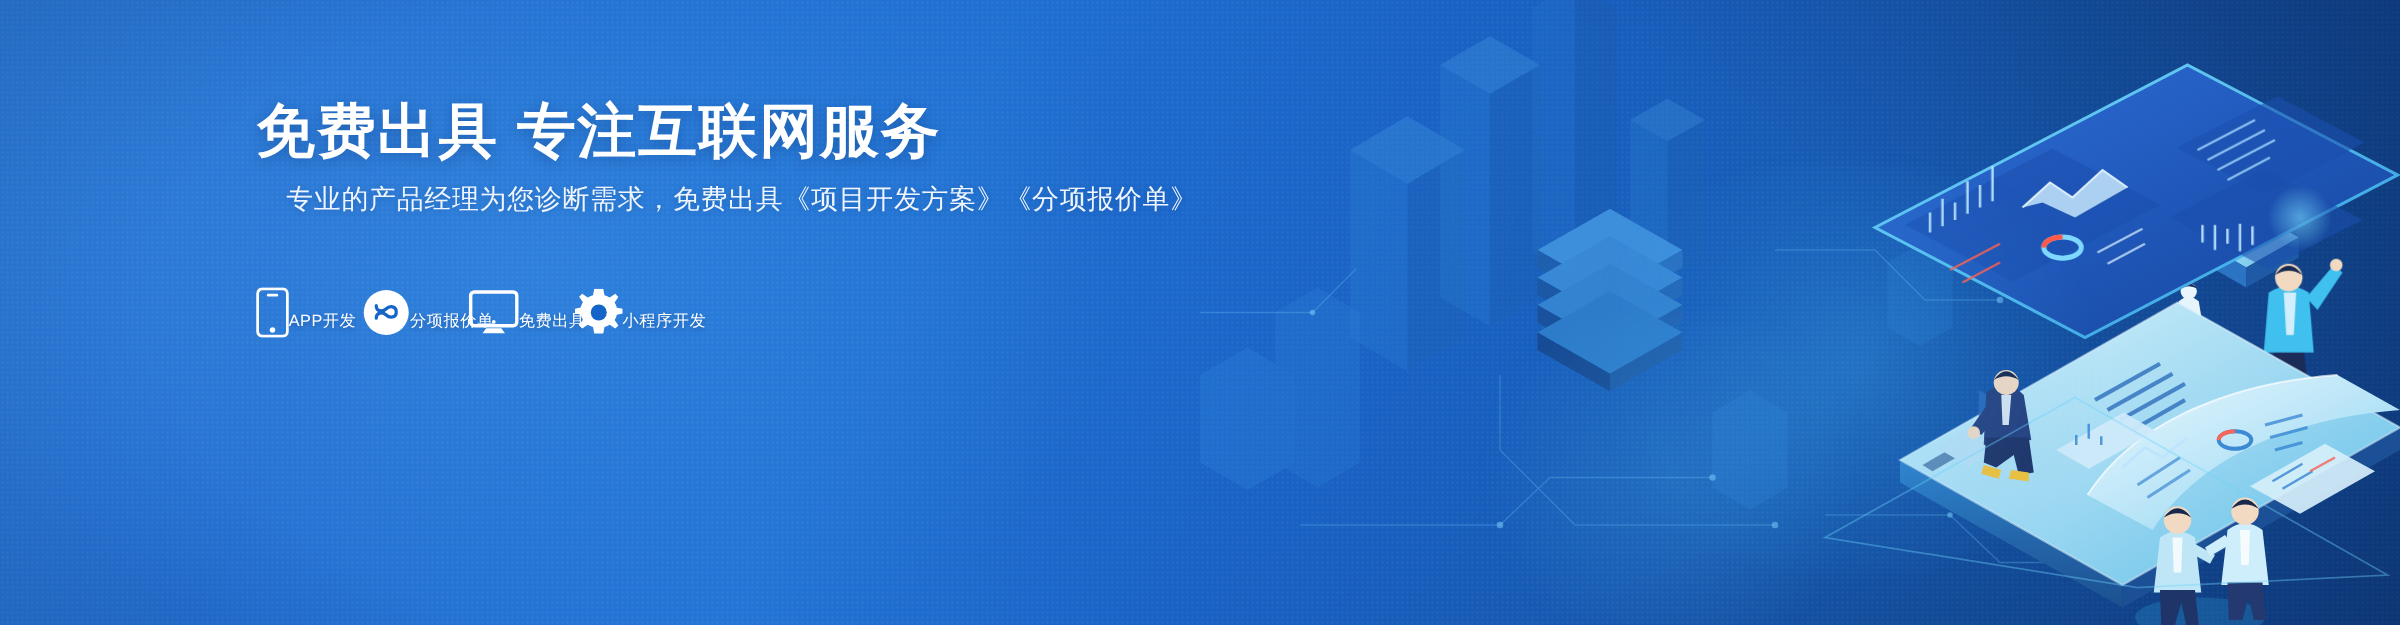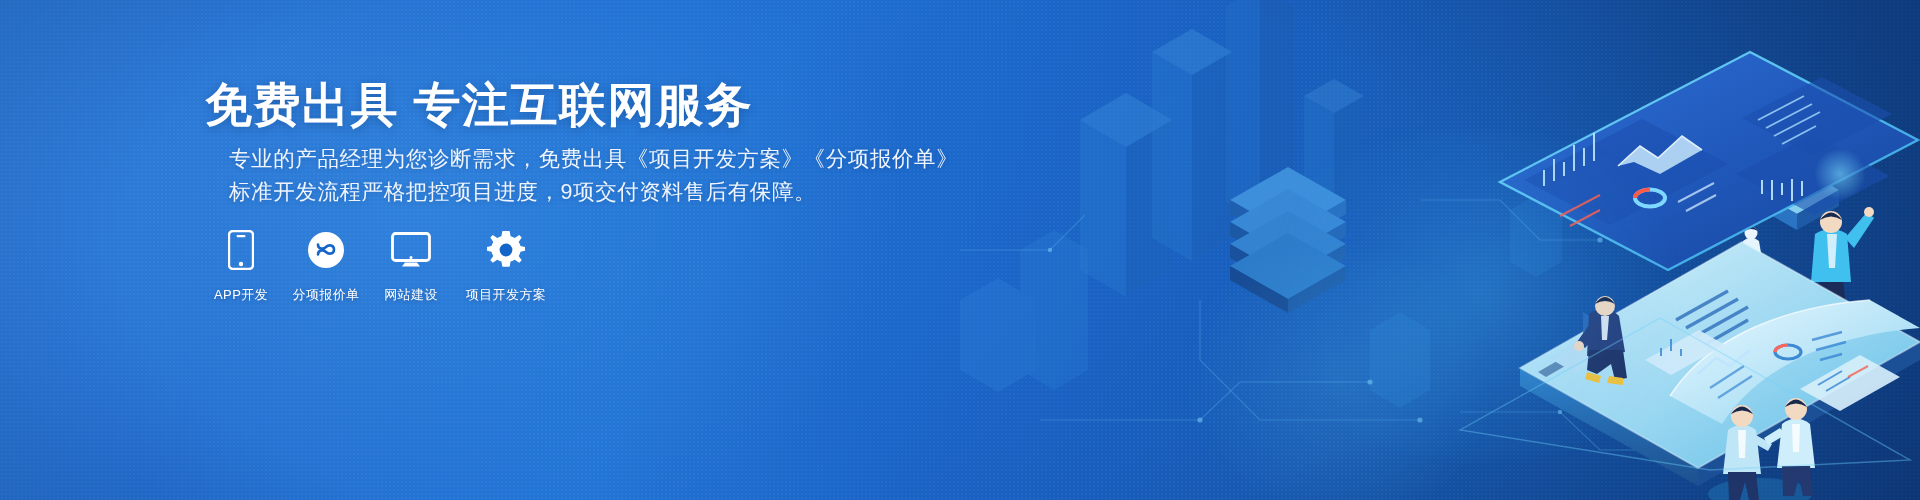--- a/index.html
+++ b/index.html
@@ -441,7 +441,6 @@
 
     <div class="sub">
       <div class="sub-line">专业的产品经理为您诊断需求，免费出具《项目开发方案》《分项报价单》</div>
-      <div class="sub-line">标准开发流程严格把控项目进度，9项交付资料售后有保障。</div>
     </div>
 
     <div class="services">

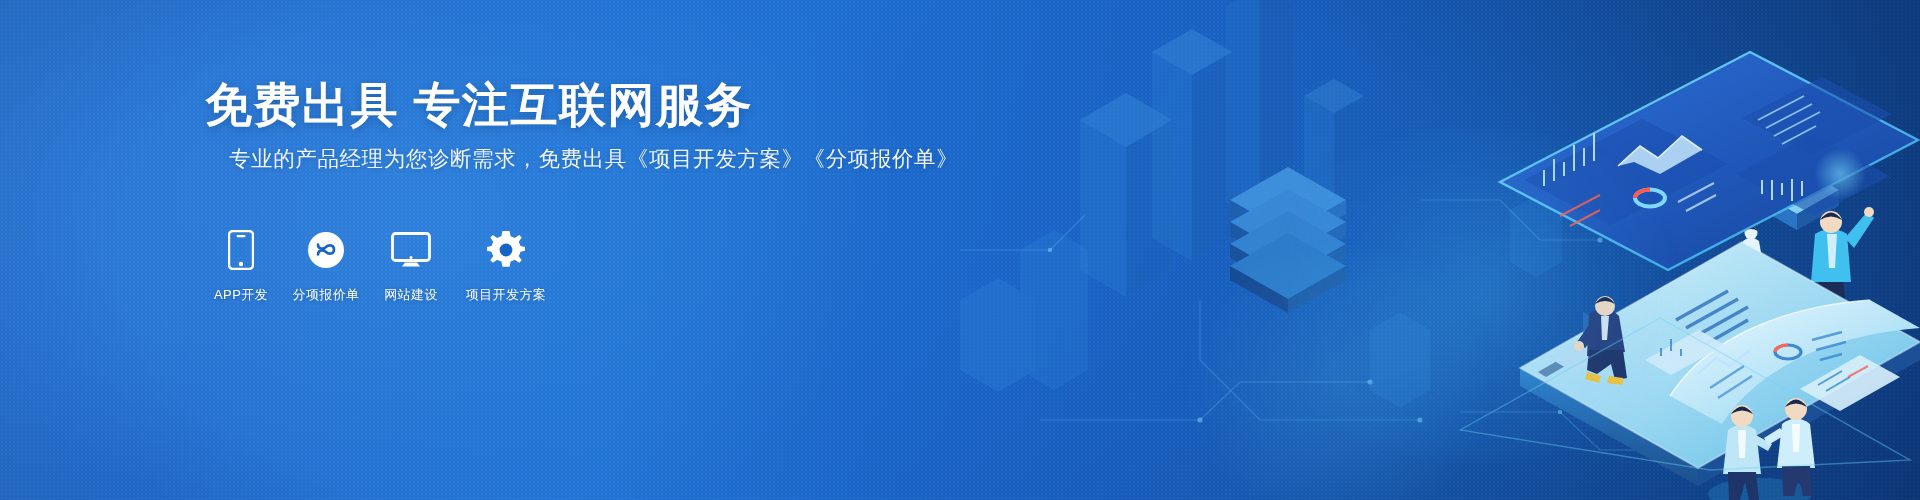--- a/index.html
+++ b/index.html
@@ -64,7 +64,7 @@
   }
   .svc {
     width:72px;
-    display:flex; flex-direction:column; align-items:center;
+    display:flex; flex-direction:row; align-items:center;
     margin-right:13px;
   }
   .svc:last-child { margin-right:0; }

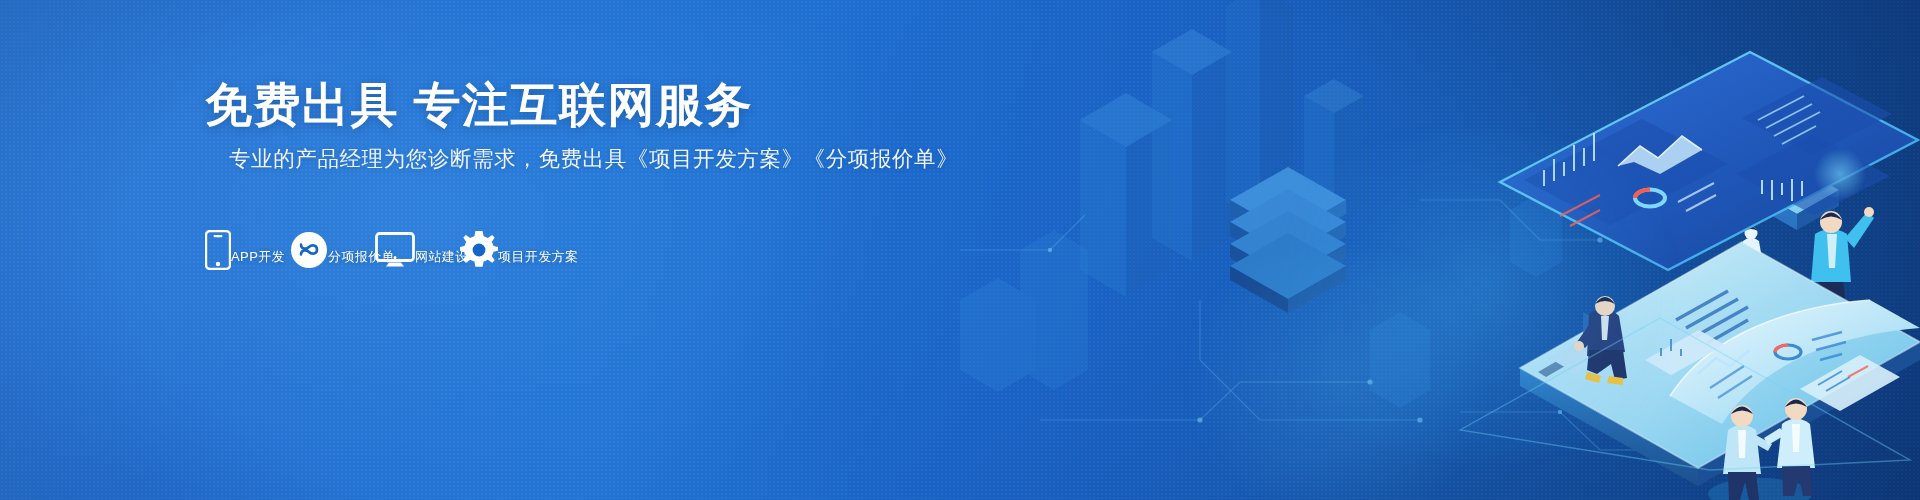--- a/index.html
+++ b/index.html
@@ -475,7 +475,7 @@
             <path d="M14 30.5 l12 0 l3 4 l-18 0 Z" fill="#ffffff"></path>
           </svg>
         </span>
-        <span class="svc-lbl">网站建设</span>
+        <span class="svc-lbl">免费出具</span>
       </div>
 
       <div class="svc wide">

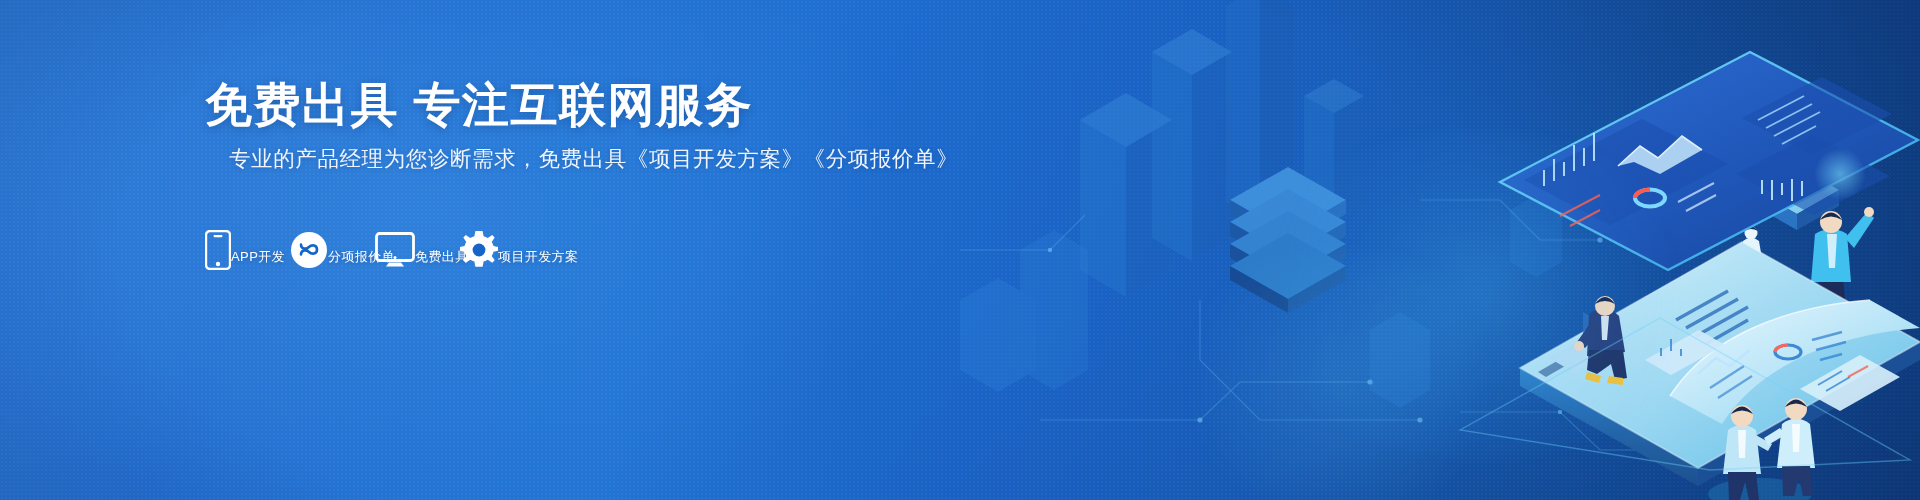--- a/index.html
+++ b/index.html
@@ -485,7 +485,7 @@
             <circle cx="19" cy="19" r="6.4" fill="#1565c8"></circle>
           </svg>
         </span>
-        <span class="svc-lbl">项目开发方案</span>
+        <span class="svc-lbl">小程序开发</span>
       </div>
 
     </div>

